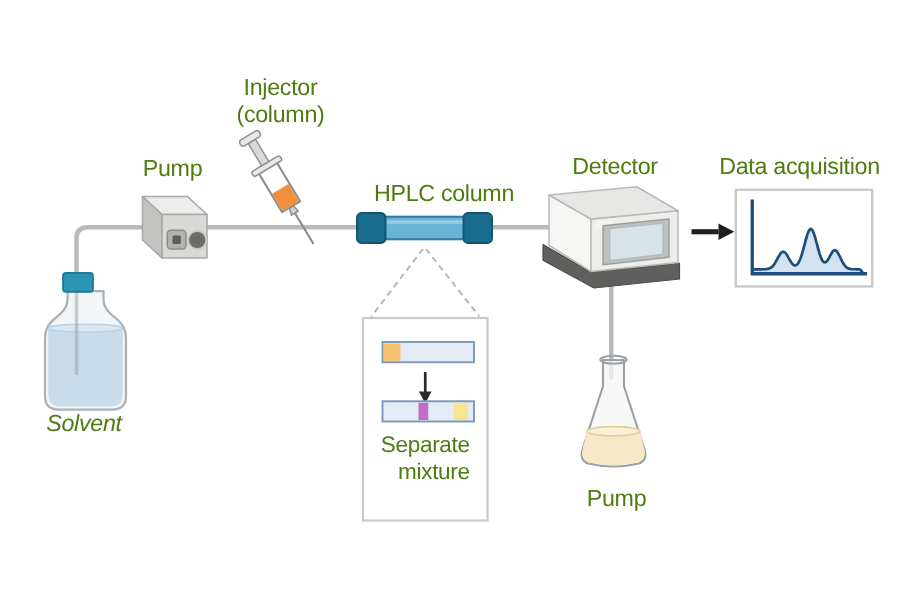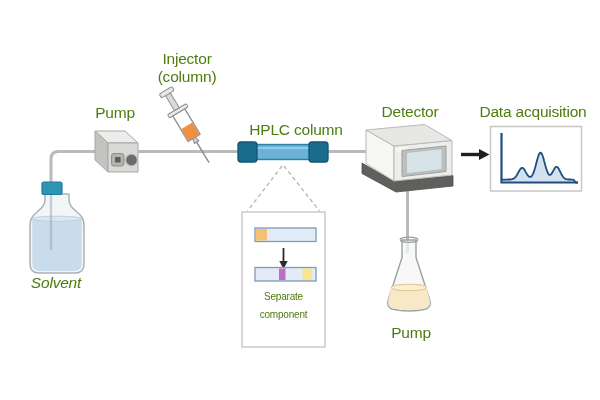--- a/index.html
+++ b/index.html
@@ -13,7 +13,7 @@
     font-size:15.5px;line-height:18px;text-align:center;
     letter-spacing:-0.2px;white-space:nowrap;color:#4d7c0f;
   }
-  .lbl.small{font-size:10px;line-height:17.5px;}
+  .lbl.small{font-size:15px;line-height:17.5px;text-align:right;}
   .lbl span{display:block;}
 </style>
 </head>

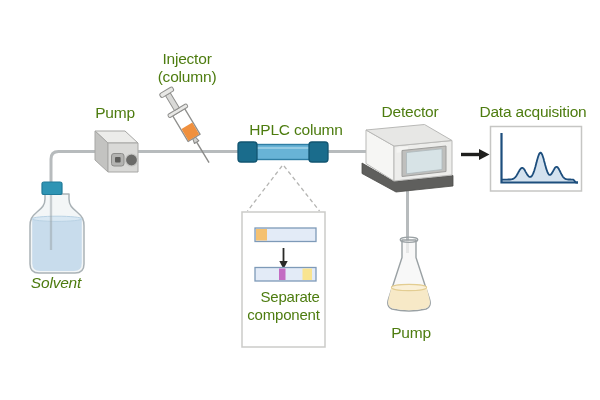--- a/index.html
+++ b/index.html
@@ -141,6 +141,7 @@
 
   <div class="lbl small" style="left:283.5px;top:288px;">
     <span>Separate</span>
+    <span>mixture</span>
     <span>component</span>
   </div>
 

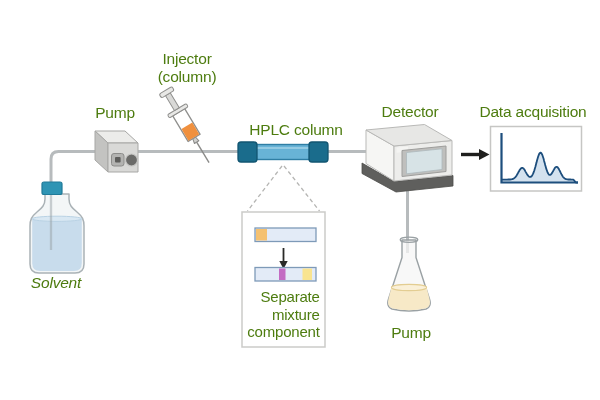--- a/index.html
+++ b/index.html
@@ -142,7 +142,6 @@
   <div class="lbl small" style="left:283.5px;top:288px;">
     <span>Separate</span>
     <span>mixture</span>
-    <span>component</span>
   </div>
 
 </div>

